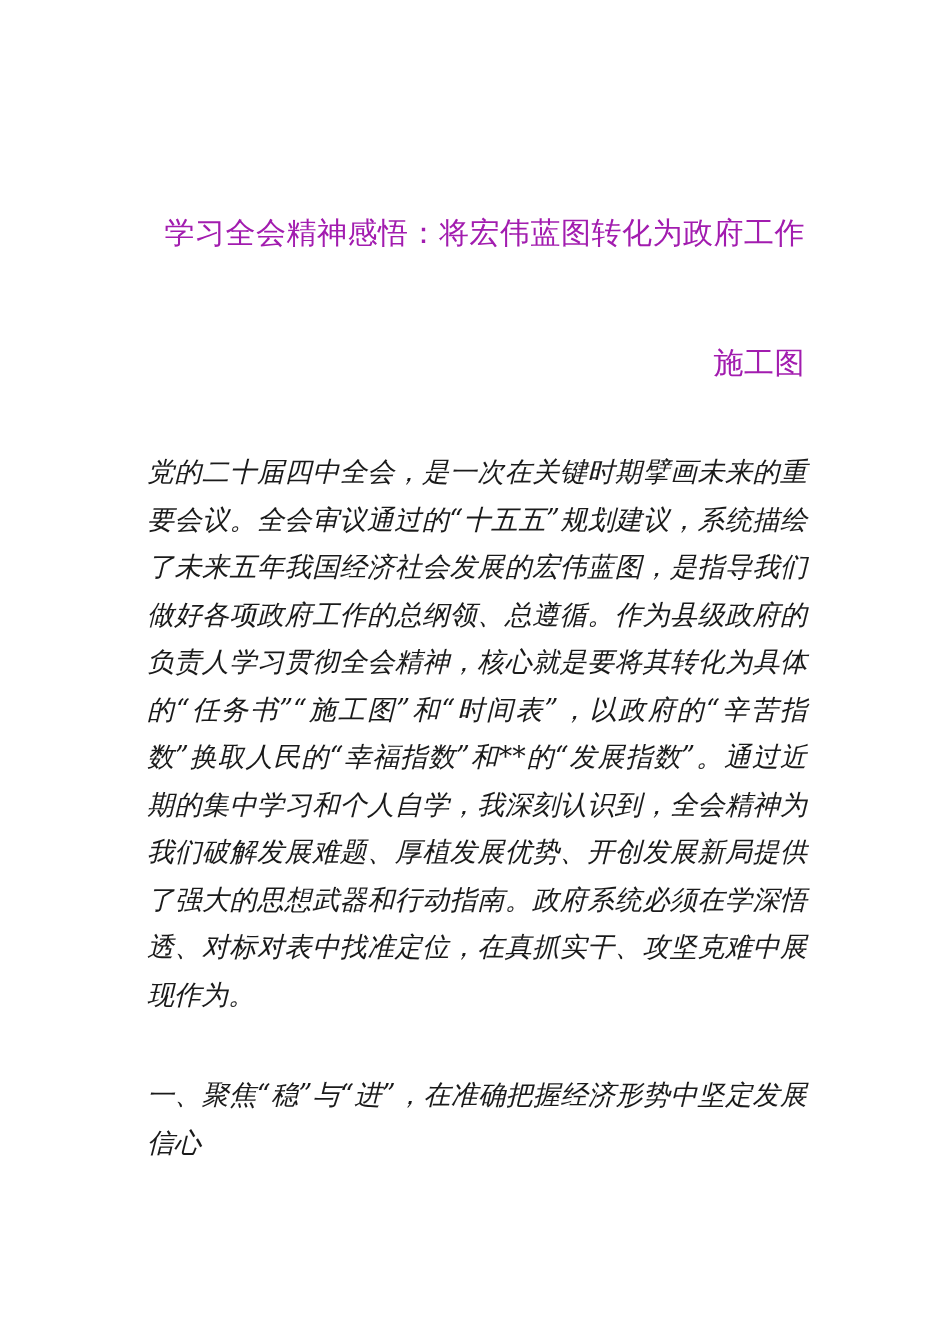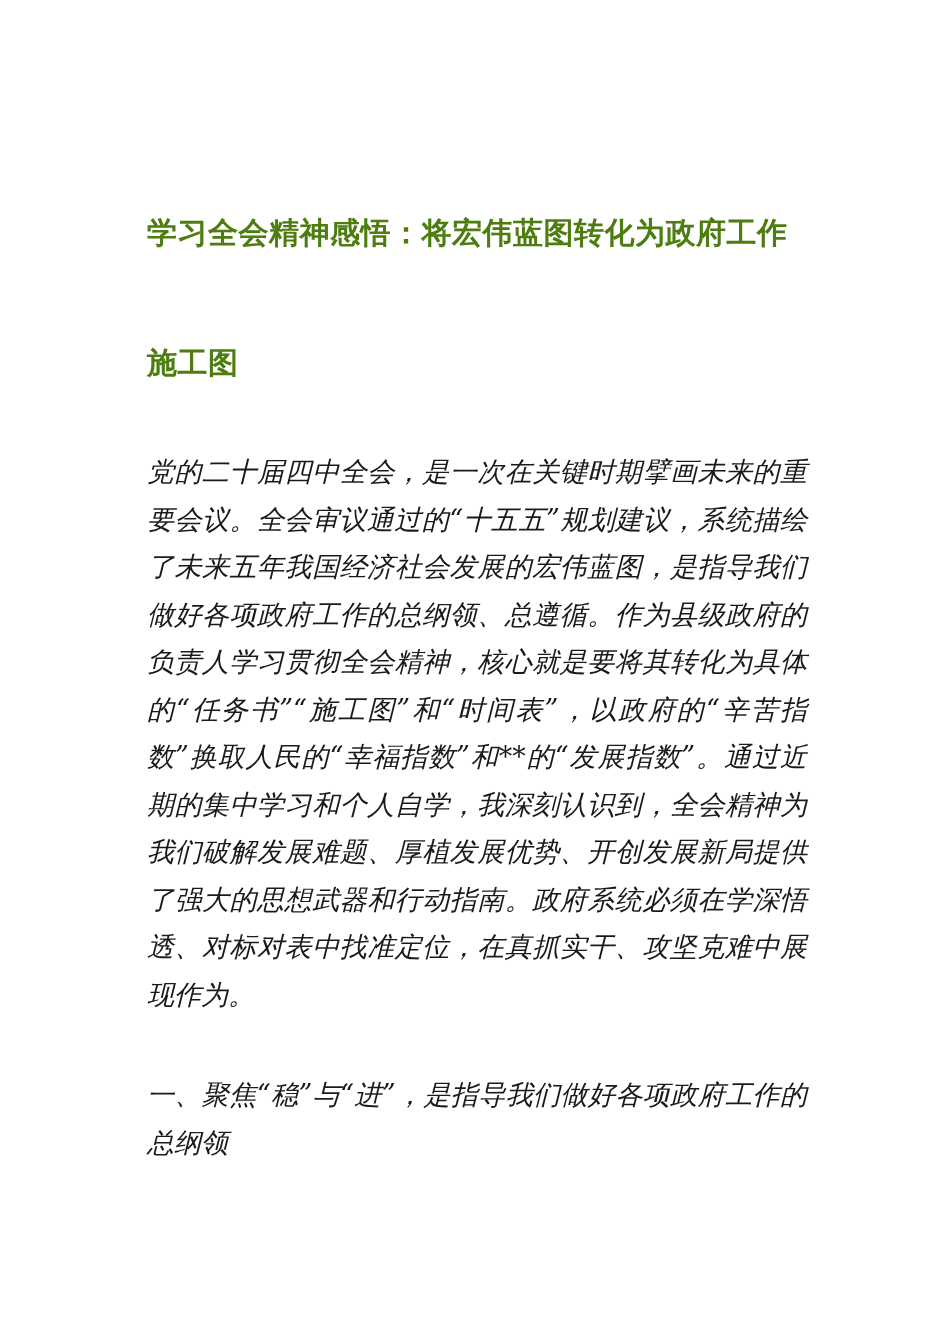--- a/index.html
+++ b/index.html
@@ -32,11 +32,11 @@
     top: 148px;
     width: 658px;
     font-size: 30px;
-    font-weight: bold;
+    font-weight: normal;
     line-height: 130px;
-    text-align: left;
+    text-align: right;
     letter-spacing: 0.5px;
-    color: #4d7c0f;
+    color: #a21caf;
     white-space: pre-wrap;
   }
 

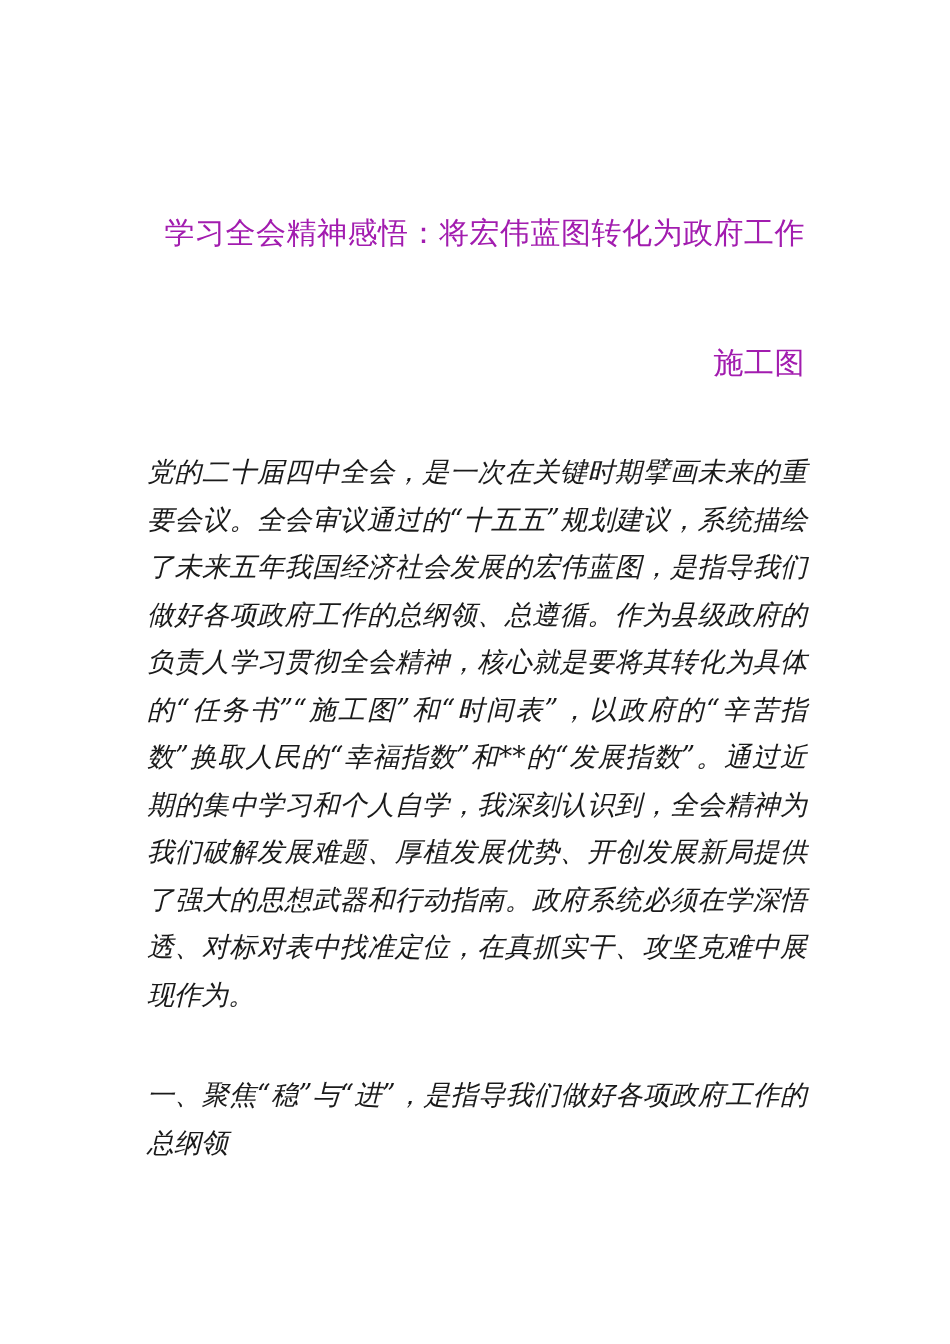--- a/index.html
+++ b/index.html
@@ -89,7 +89,7 @@
 
     <div class="para-gap"></div>
 
-    <p class="heading-l2">一、聚焦“稳”与“进”，是指导我们做好各项政府工作的总纲领</p>
+    <p class="heading-l2">一、聚焦“稳”与“进”，在准确把握经济形势中坚定发展信心</p>
 
   </div>
 

